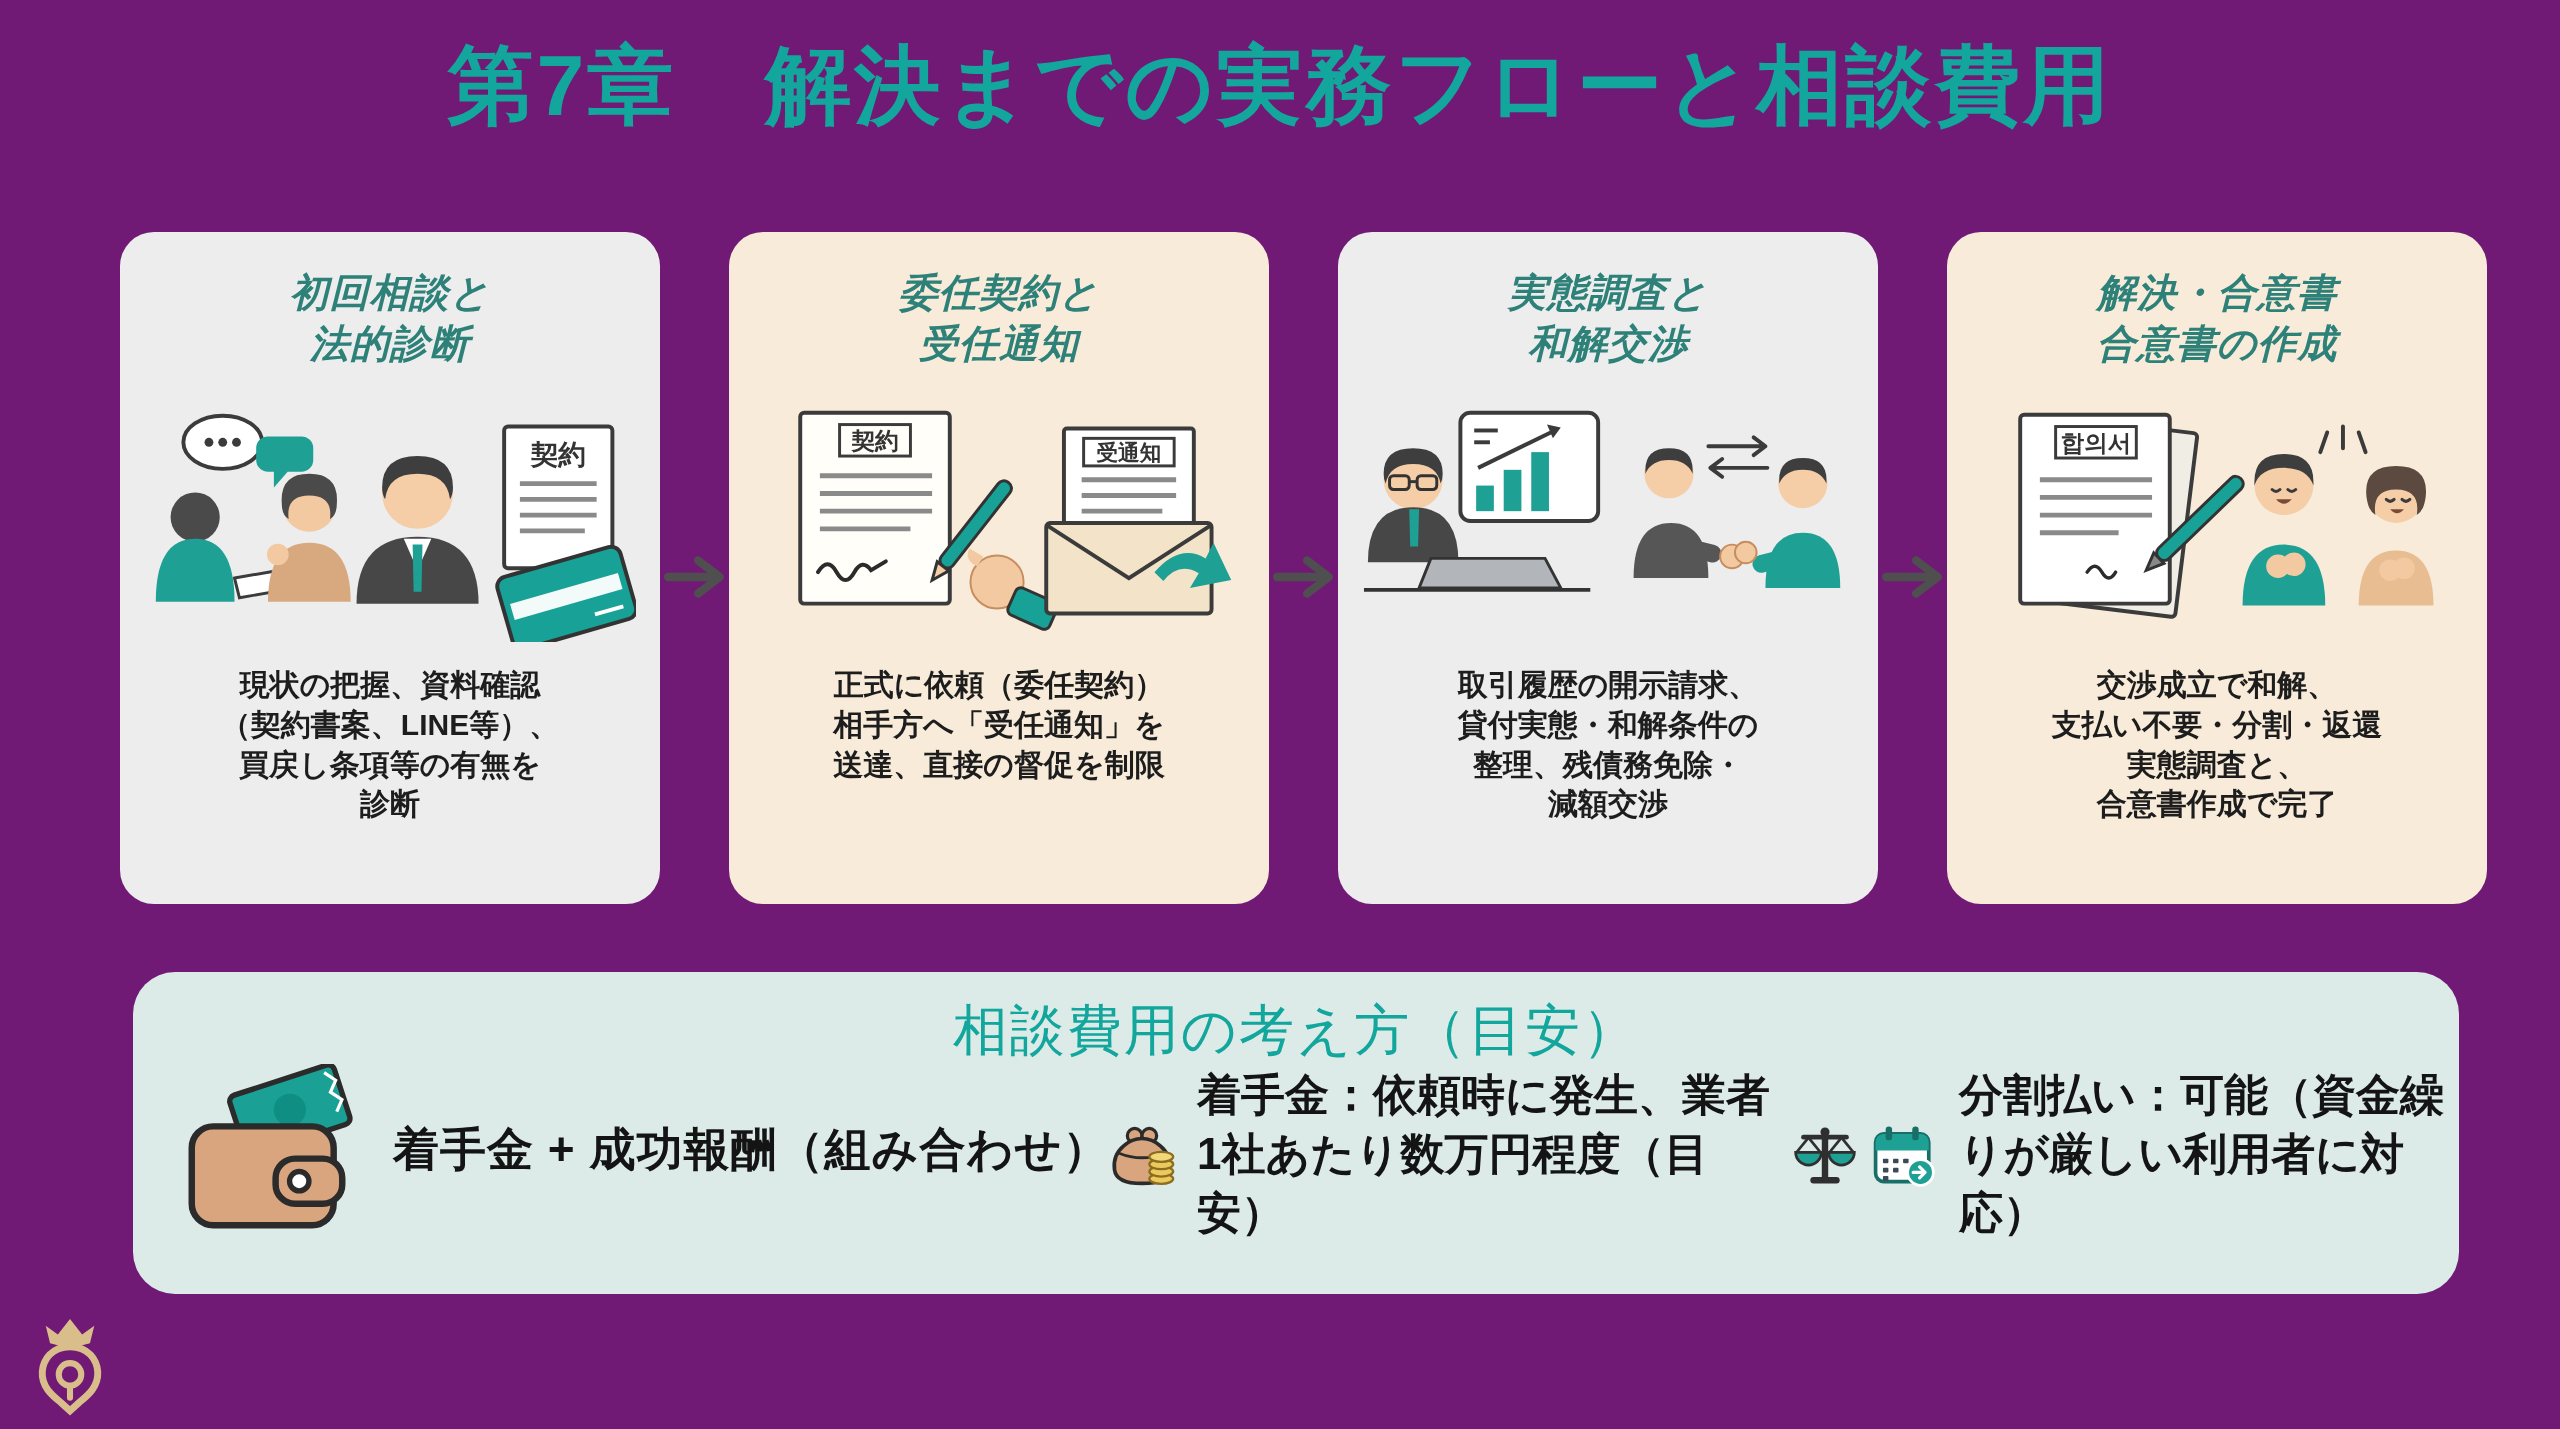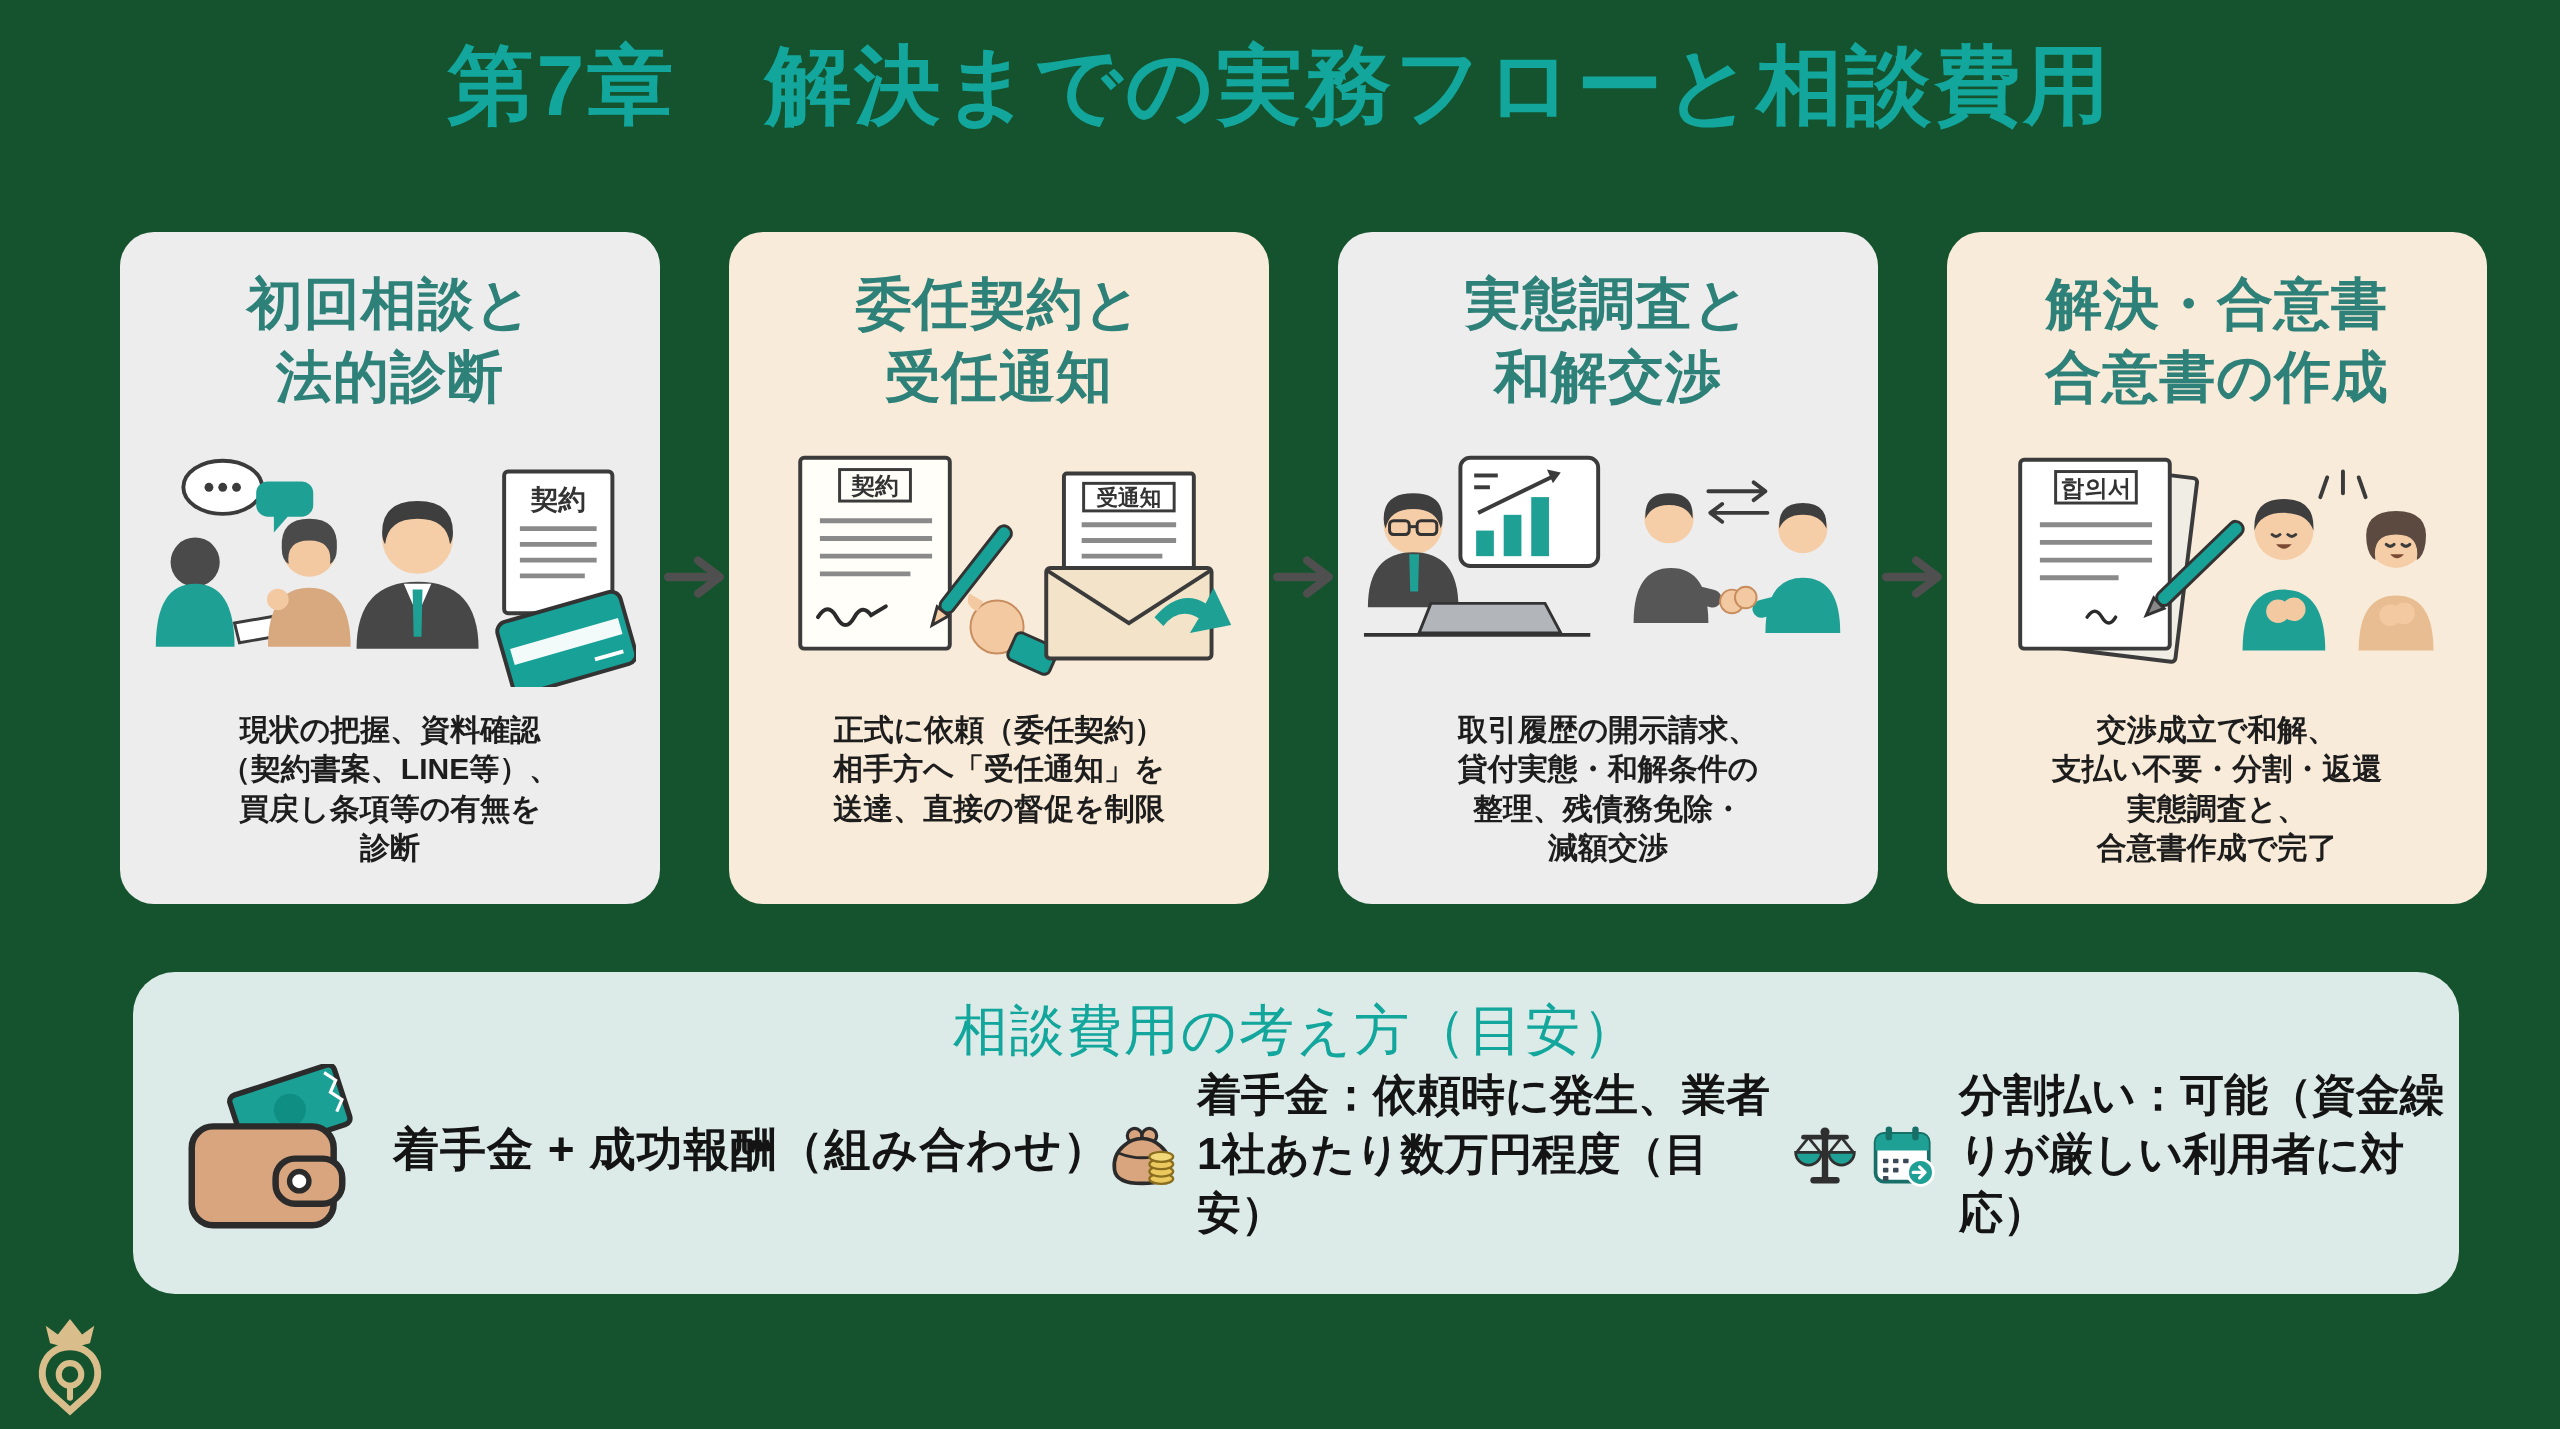--- a/index.html
+++ b/index.html
@@ -4,7 +4,7 @@
 <style>
   html,body{margin:0;padding:0;background:#fff;}
   .canvas{
-    position:relative;width:2560px;height:1429px;background:#14532d;overflow:hidden;
+    position:relative;width:2560px;height:1429px;background:#701a75;overflow:hidden;
     font-family:"Liberation Sans","DejaVu Sans",sans-serif;color:#1d1d1d;
   }
   .page-title{

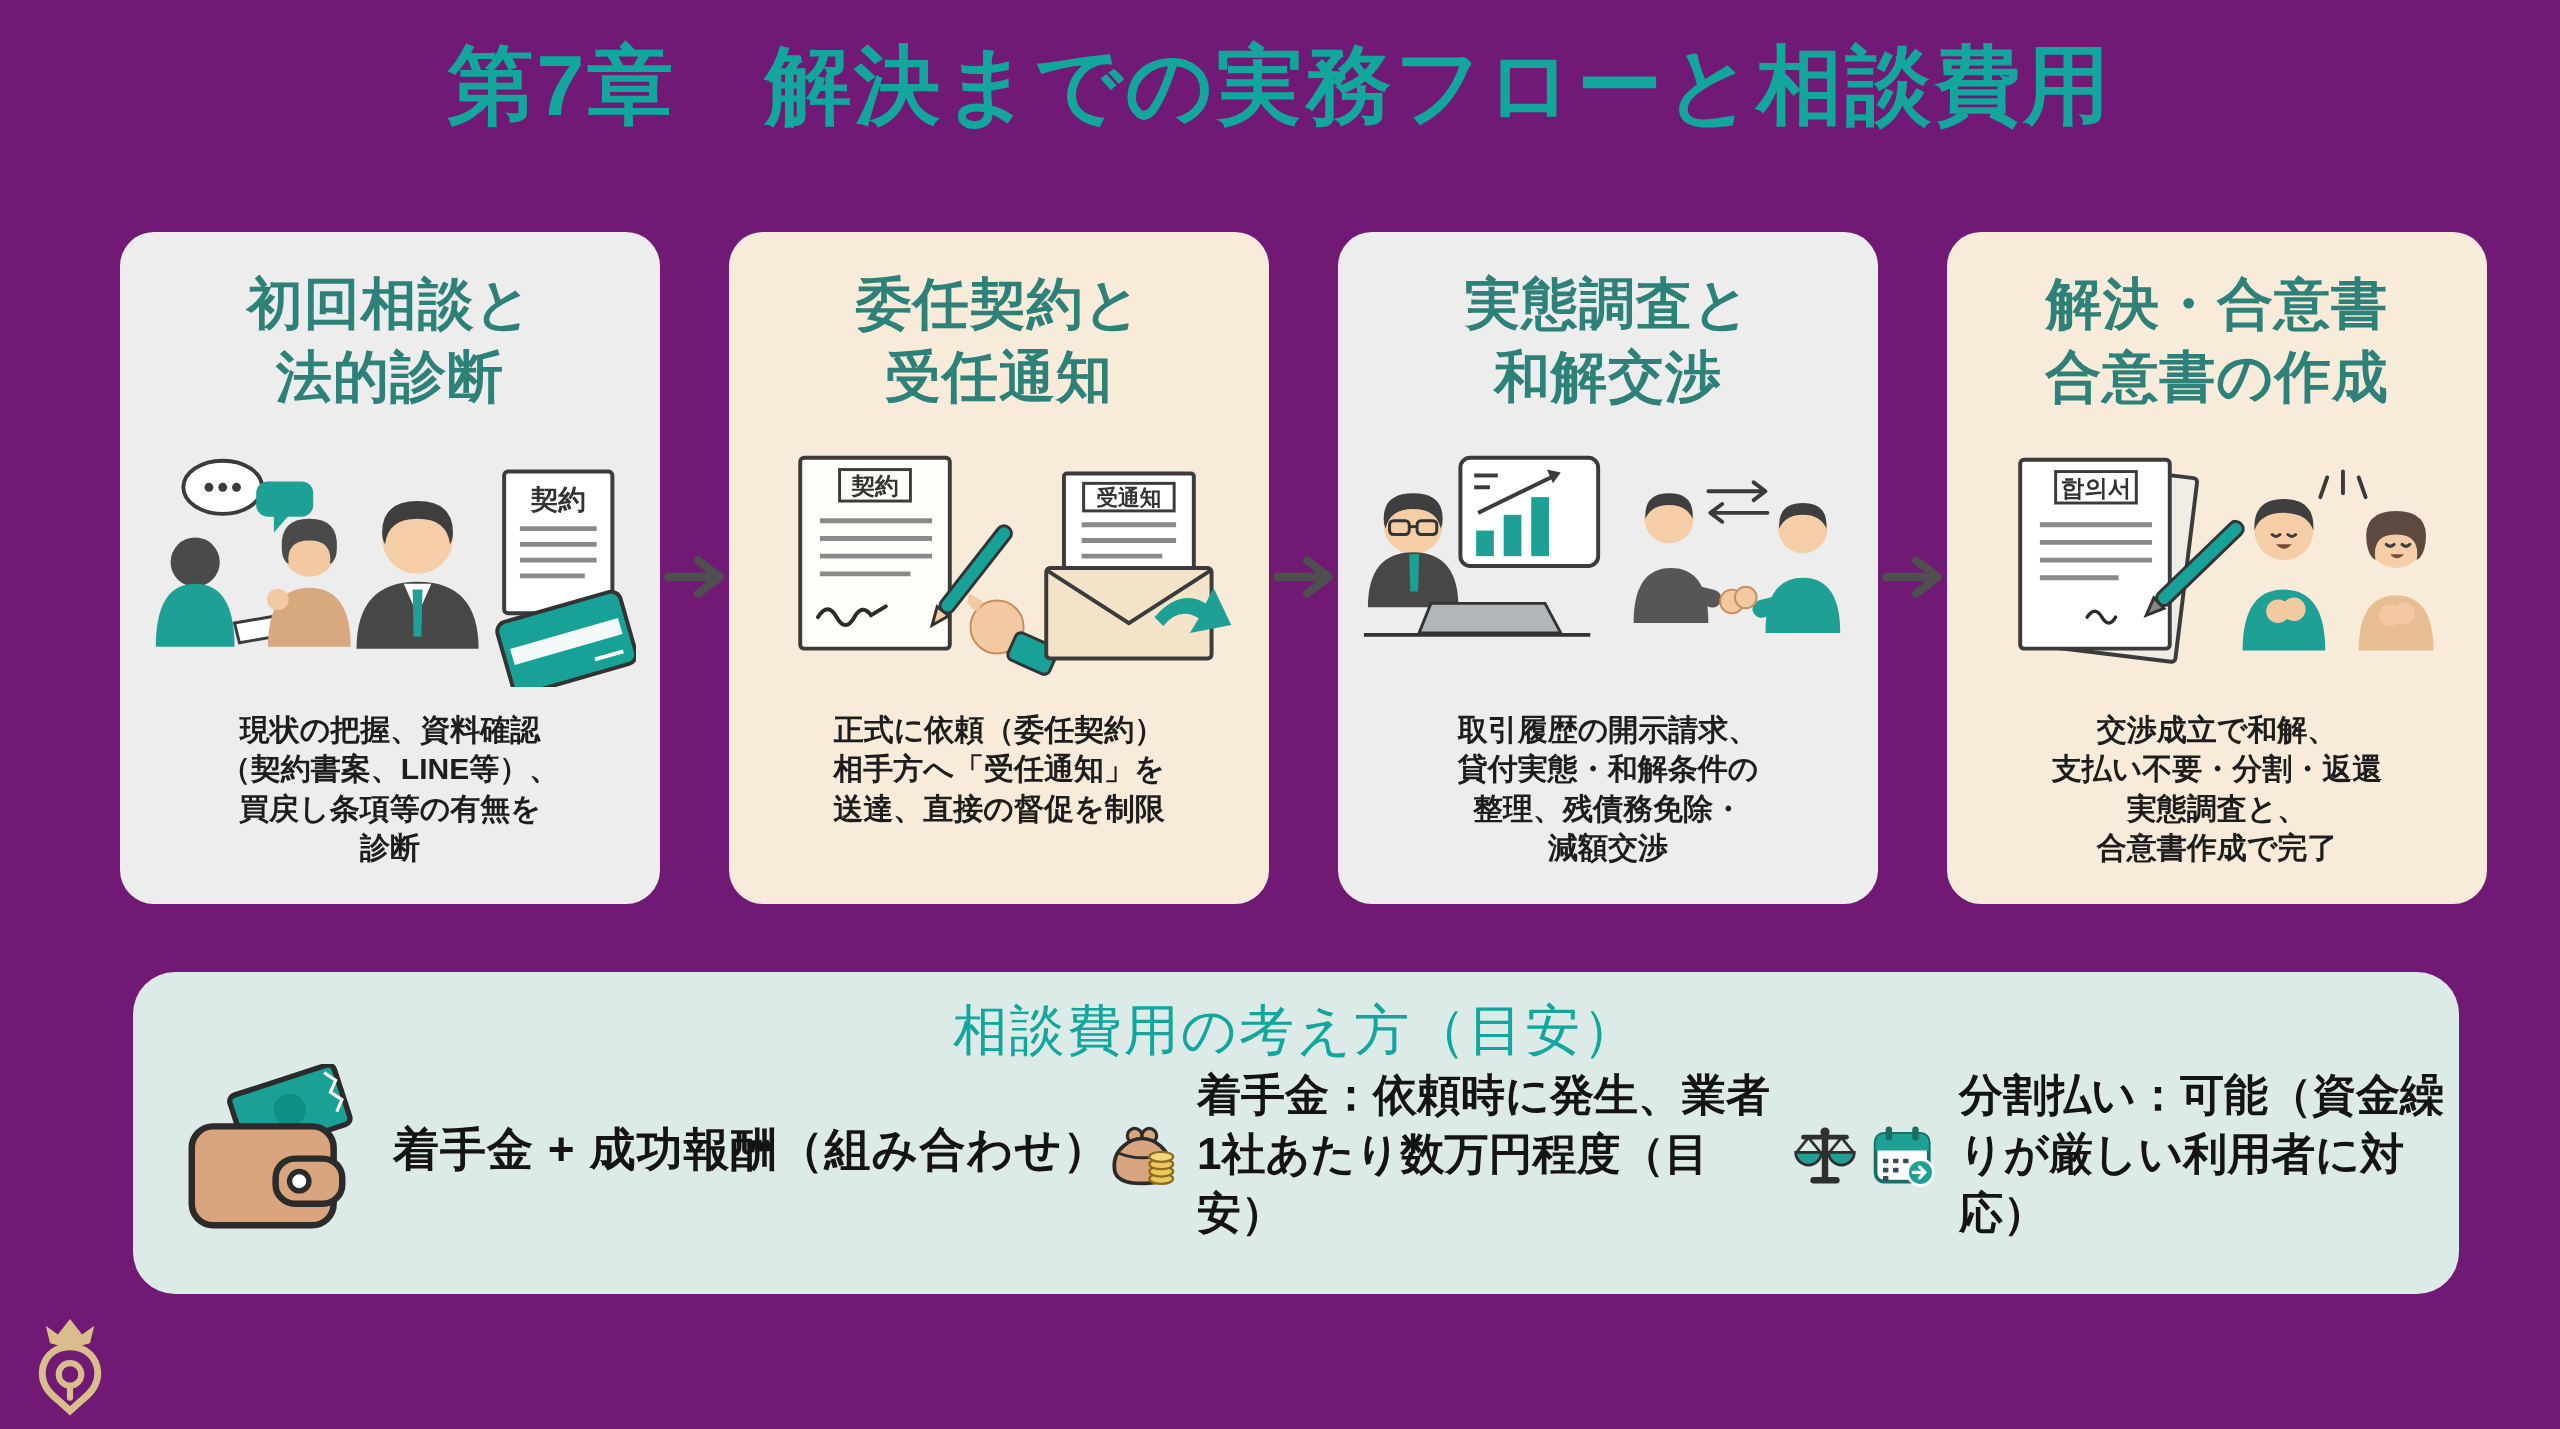--- a/index.html
+++ b/index.html
@@ -20,8 +20,8 @@
   .step.gray{background:#ededed;}
   .step.beige{background:#f8ebd9;}
   .step-title{
-    font-size:56px;line-height:1.3;font-weight:900;color:#2e8178;
-    white-space:pre-line;letter-spacing:1px;
+    font-size:39px;line-height:1.3;font-weight:900;color:#2e8178;
+    white-space:pre-line;letter-spacing:1px;font-style:italic;
   }
   .illus{height:252px;margin:26px auto 18px;display:flex;align-items:center;justify-content:center;}
   .illus svg{width:492px;height:242px;}

